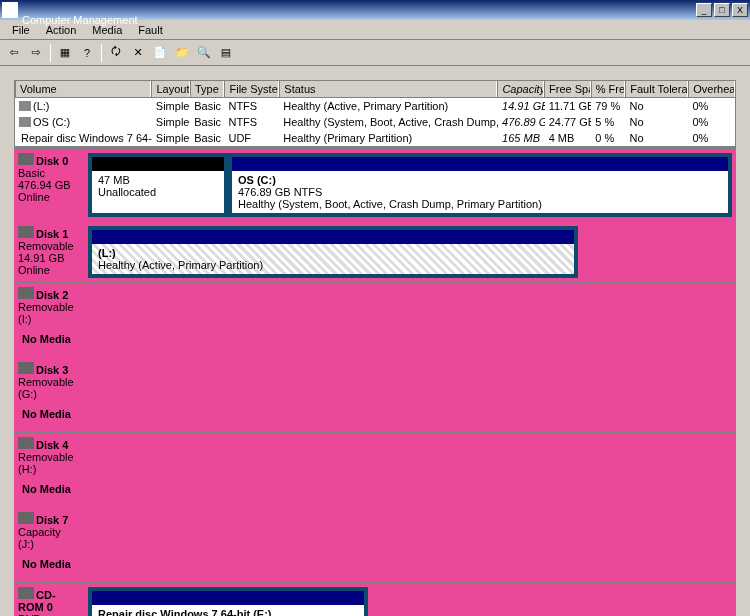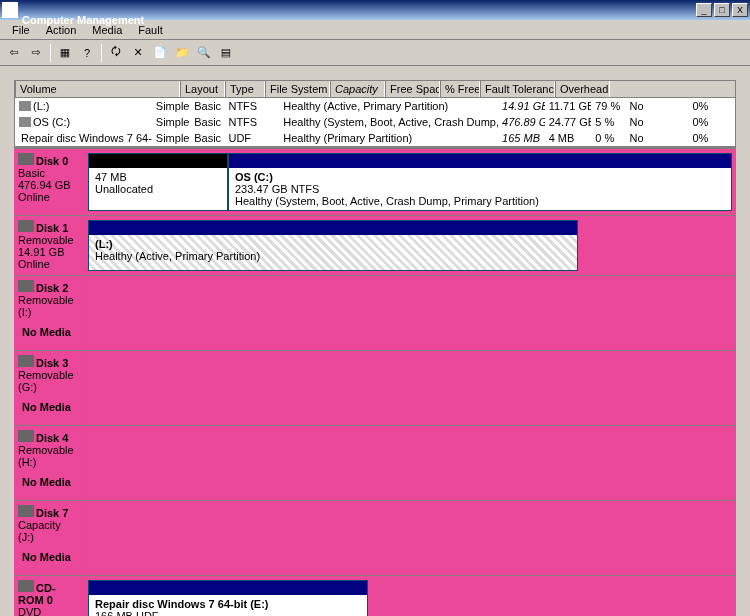--- a/index.html
+++ b/index.html
@@ -6,7 +6,7 @@
 body { background: #d4cfc6; width: 750px; height: 616px; overflow: hidden; }
 .titlebar { background: linear-gradient(#0a246a, #a6caf0); height: 20px; display: flex; align-items: center; padding: 0 2px; color: white; }
 .titlebar .icon { width: 16px; height: 16px; background: #fff; margin-right: 4px; display: flex; align-items: center; justify-content: center; }
-.titlebar .title { flex: 1; font-weight: bold; margin-top: 20px; }
+.titlebar .title { flex: 1; font-weight: normal; margin-top: 20px; }
 .winbtn { width: 16px; height: 14px; background: #c0c0c0; border: 1px solid #fff; border-right-color: #404040; border-bottom-color: #404040; margin-left: 2px; display: flex; align-items: center; justify-content: center; font-size: 9px; color: #000; cursor: pointer; }
 .menubar { background: #d4cfc6; height: 20px; display: flex; align-items: center; padding: 0 4px; border-bottom: 1px solid #808080; }
 .menubar span { padding: 2px 8px; cursor: pointer; }

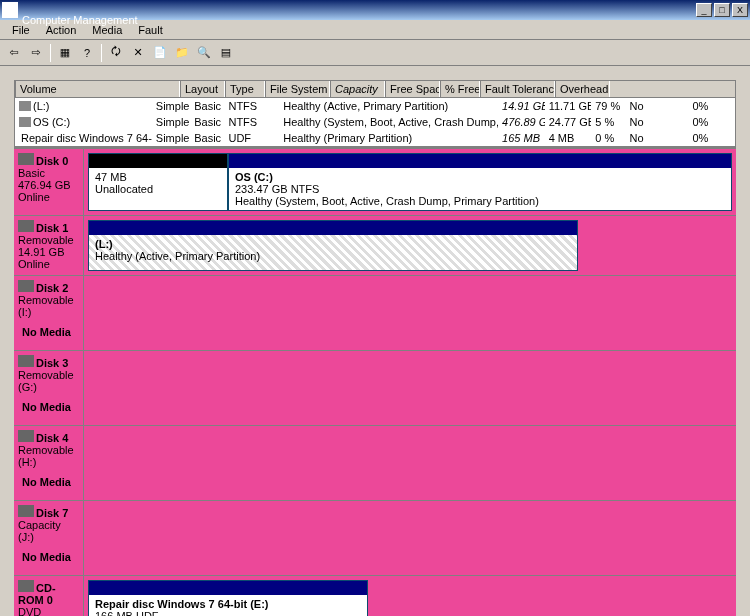--- a/index.html
+++ b/index.html
@@ -79,6 +79,7 @@
       <div class="vh c-lay">Layout</div>
       <div class="vh c-typ">Type</div>
       <div class="vh c-fs">File System</div>
+      <div class="vh c-stat">Status</div>
       <div class="vh c-cap">Capacity</div>
       <div class="vh c-free">Free Space</div>
       <div class="vh c-pct">% Free</div>

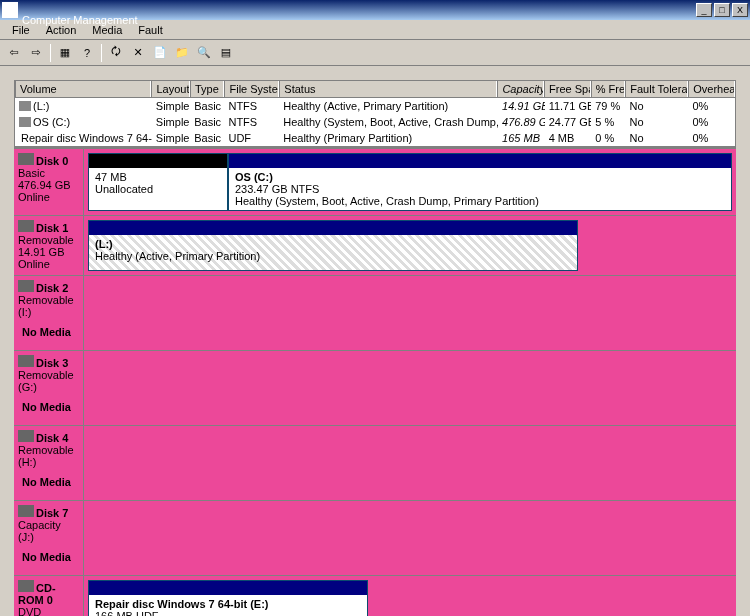--- a/index.html
+++ b/index.html
@@ -28,7 +28,7 @@
 .disk-label .dname { font-weight: bold; }
 .disk-label .dicon { width: 16px; height: 12px; background: #666; display: inline-block; margin-right: 2px; }
 .disk-parts { flex: 1; padding: 4px; display: flex; gap: 0; }
-.part { border: 1px solid #0c4a6e; background: #fff; padding: 0; display: flex; flex-direction: column; }
+.part { border: 4px solid #0c4a6e; background: #fff; padding: 0; display: flex; flex-direction: column; }
 .part-hdr { height: 14px; }
 .part-body { padding: 3px 6px; flex: 1; }
 .part-body .pname { font-weight: bold; }

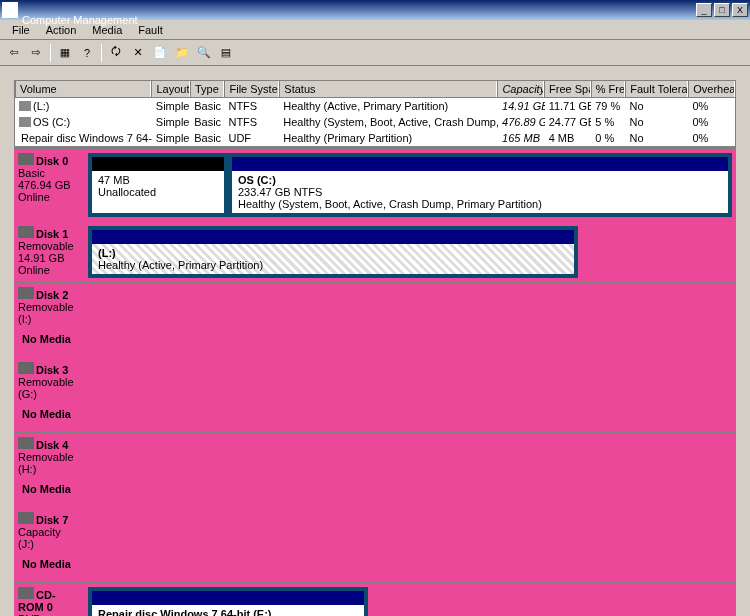--- a/index.html
+++ b/index.html
@@ -156,7 +156,7 @@
           <div class="part-hdr"></div>
           <div class="part-body">
             <div class="pname">OS  (C:)</div>
-            <div>233.47 GB NTFS</div>
+            <div>476.89 GB NTFS</div>
             <div>Healthy (System, Boot, Active, Crash Dump, Primary Partition)</div>
           </div>
         </div>

